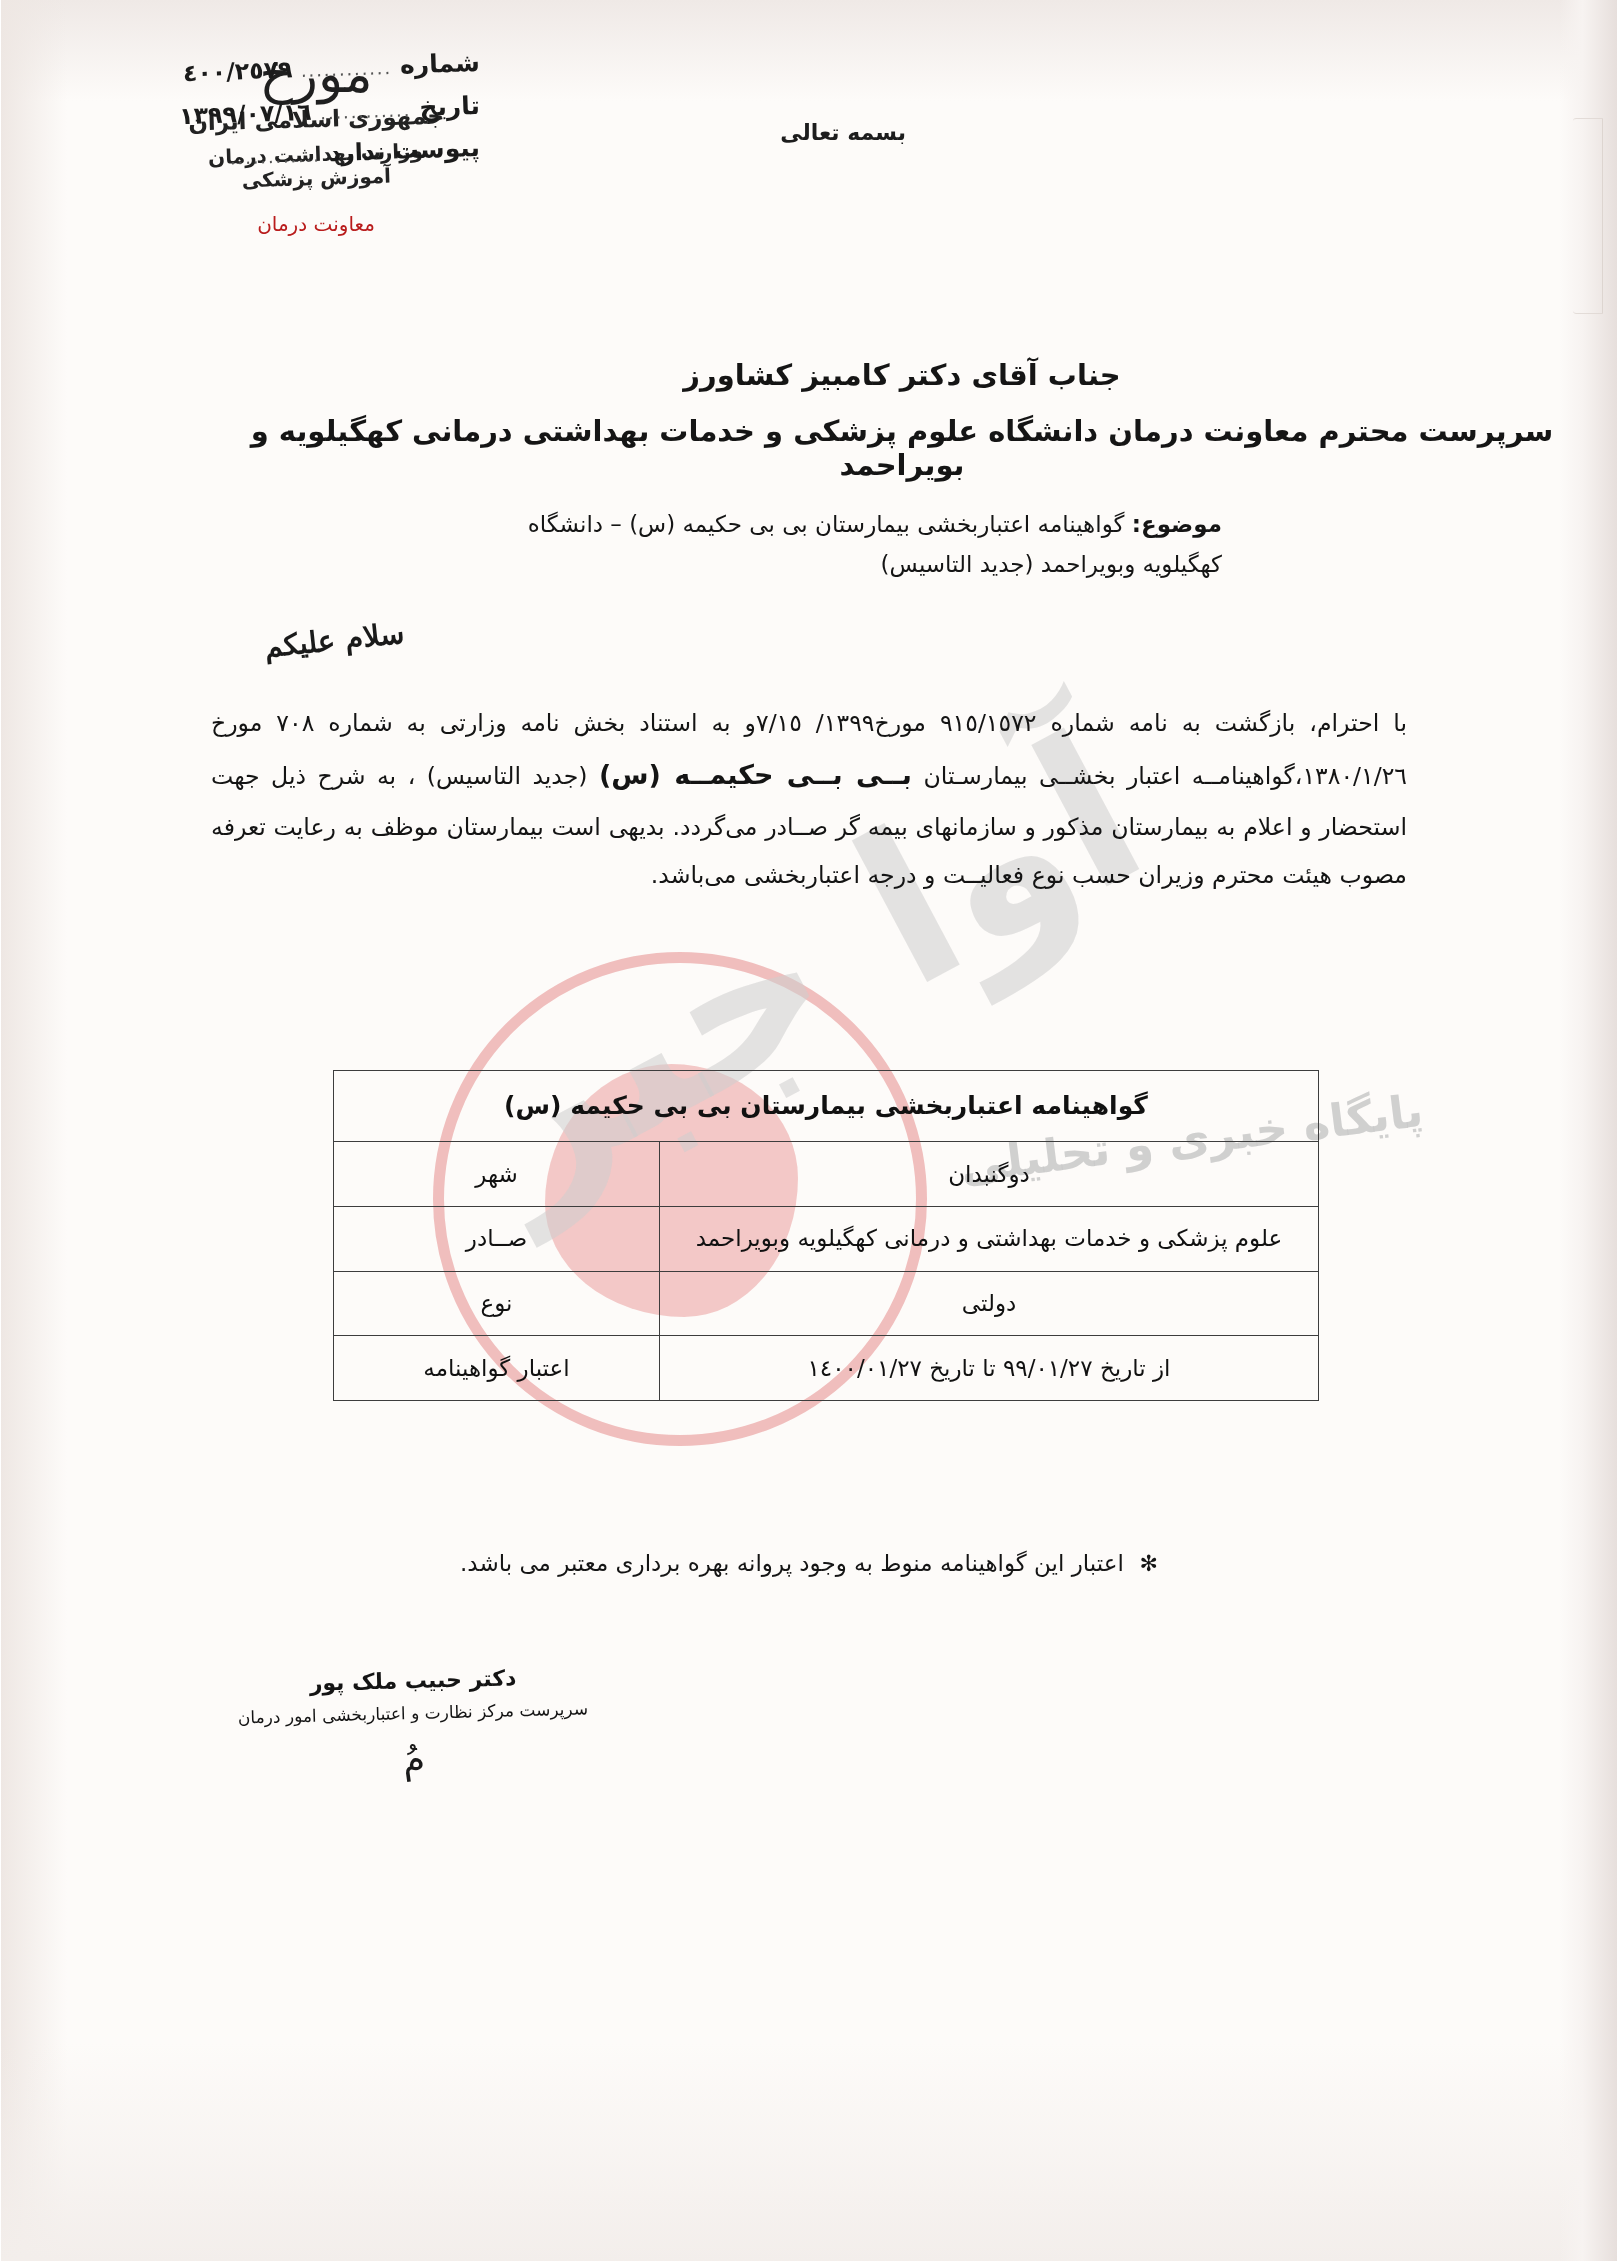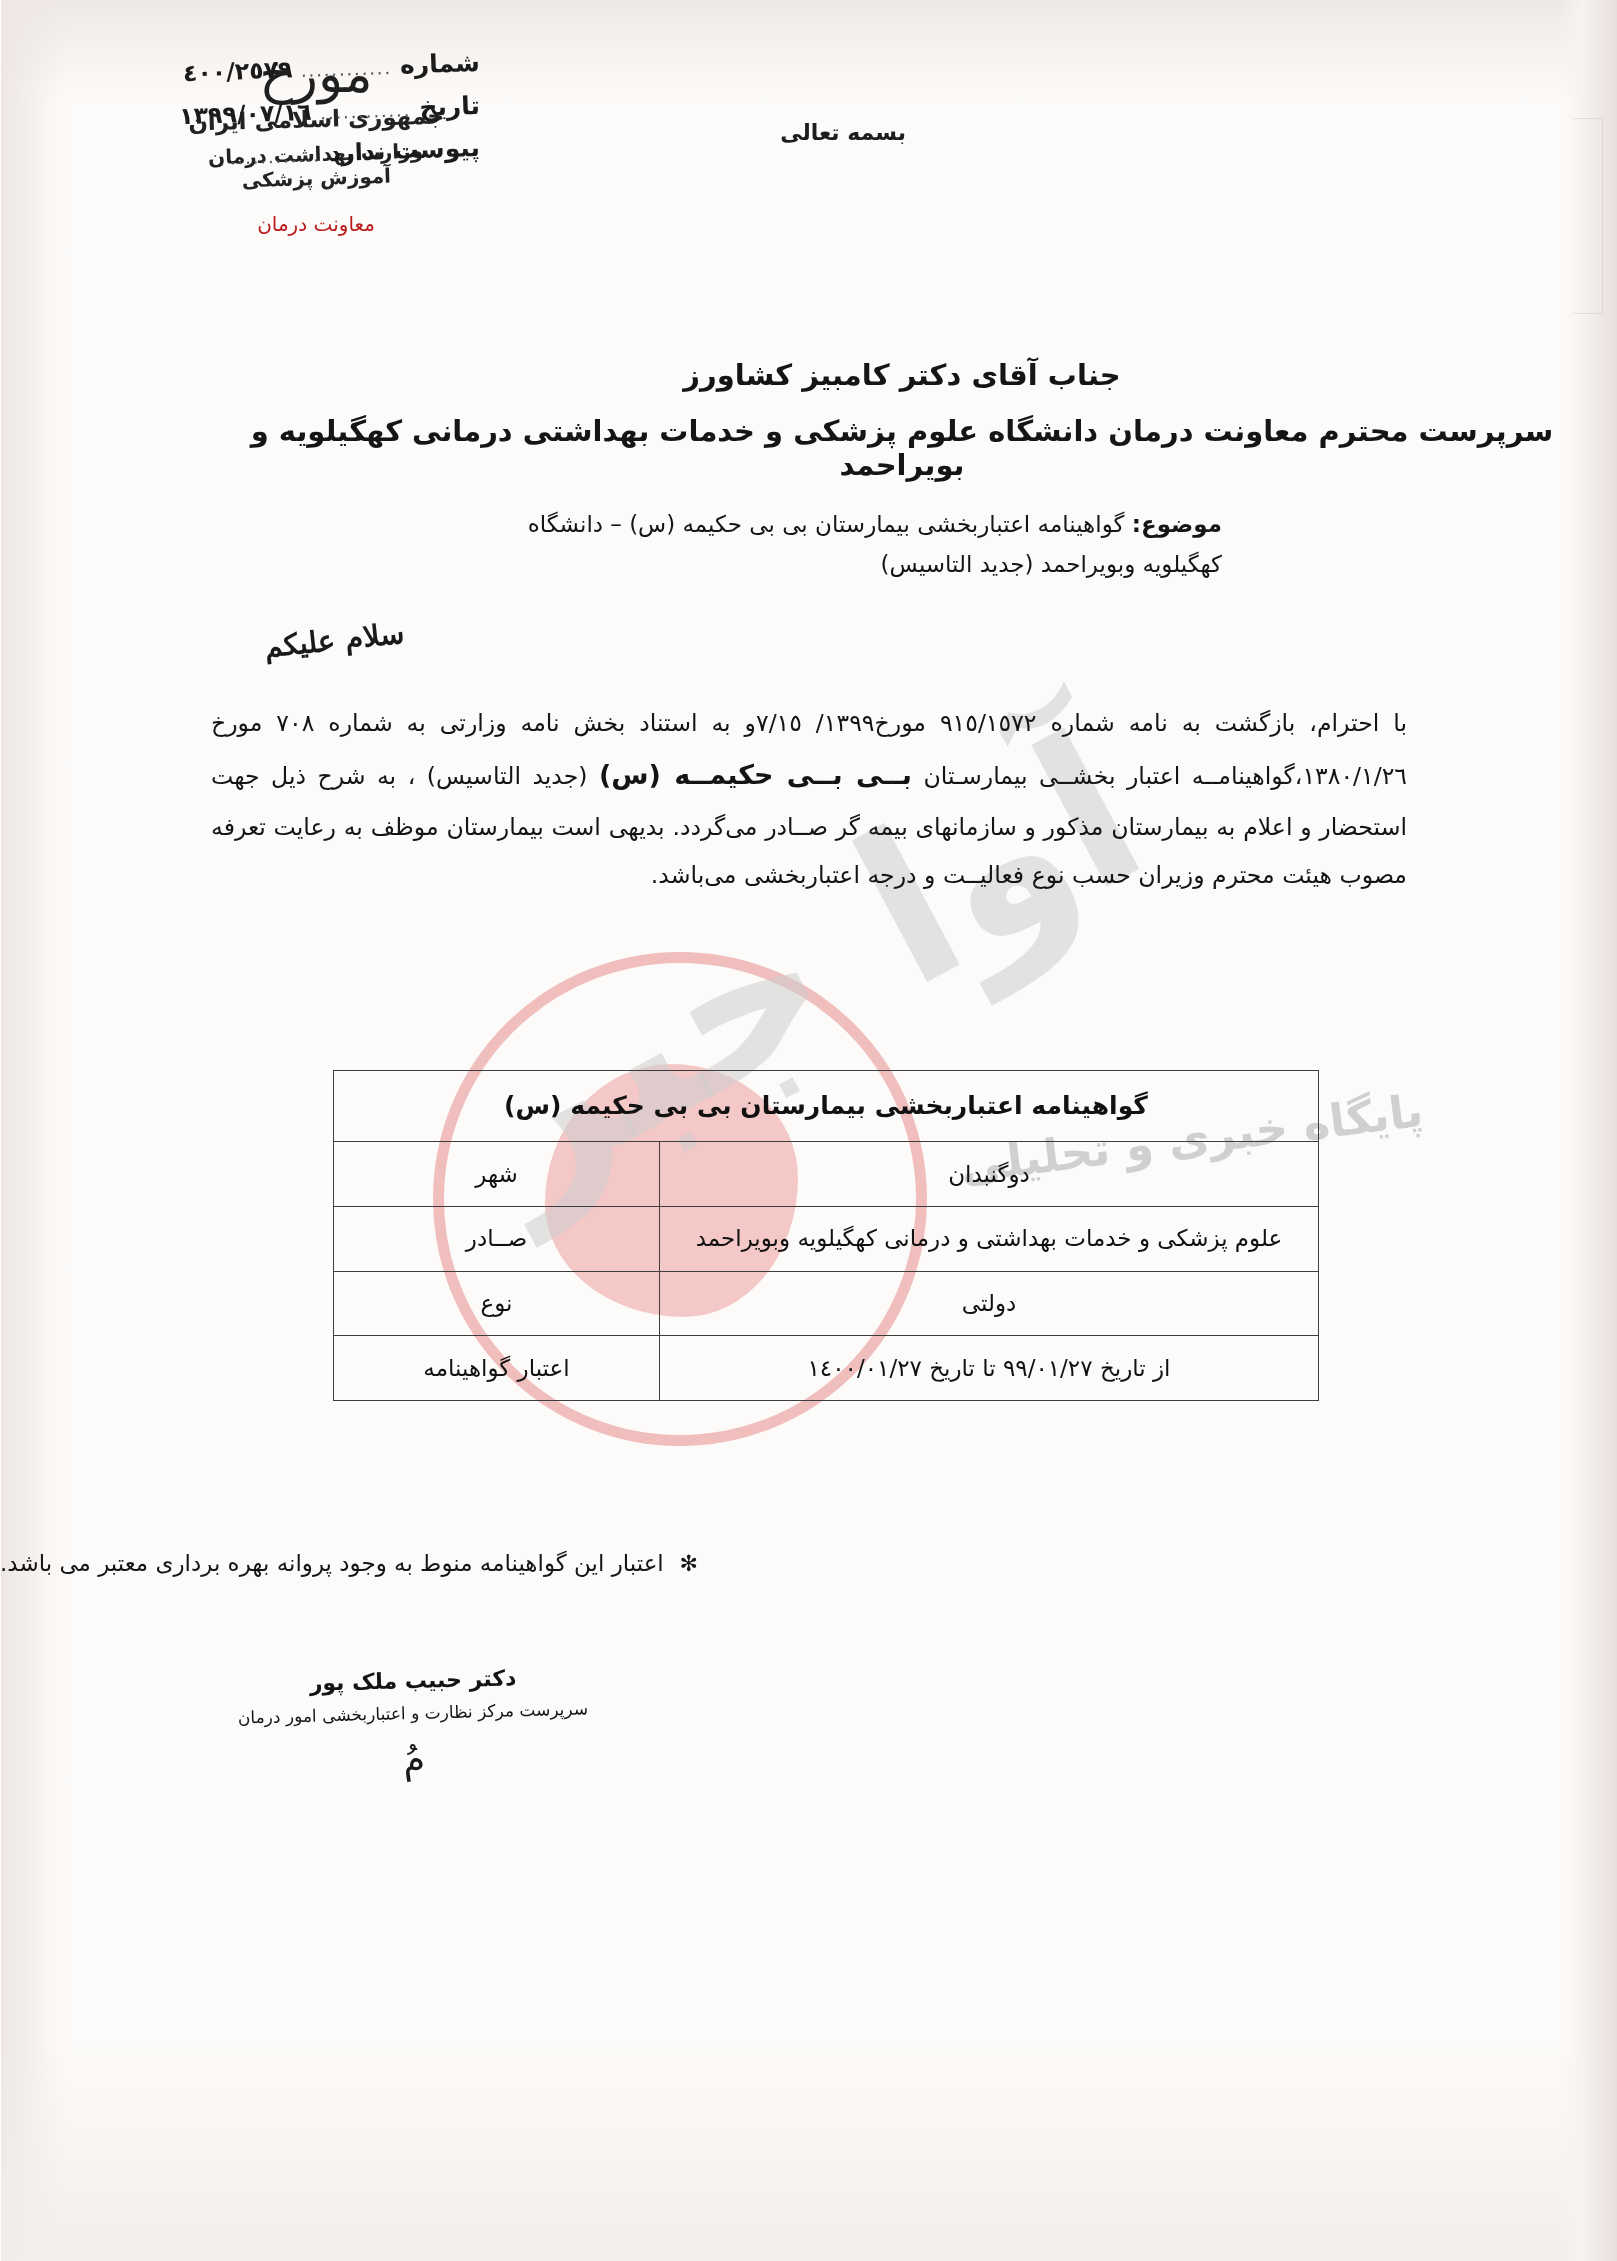--- a/index.html
+++ b/index.html
@@ -248,7 +248,7 @@
     top: 1550px;
     right: 0;
     width: 100%;
-    text-align: left;
+    text-align: center;
     font-size: 23px;
     color: #151515;
   }

